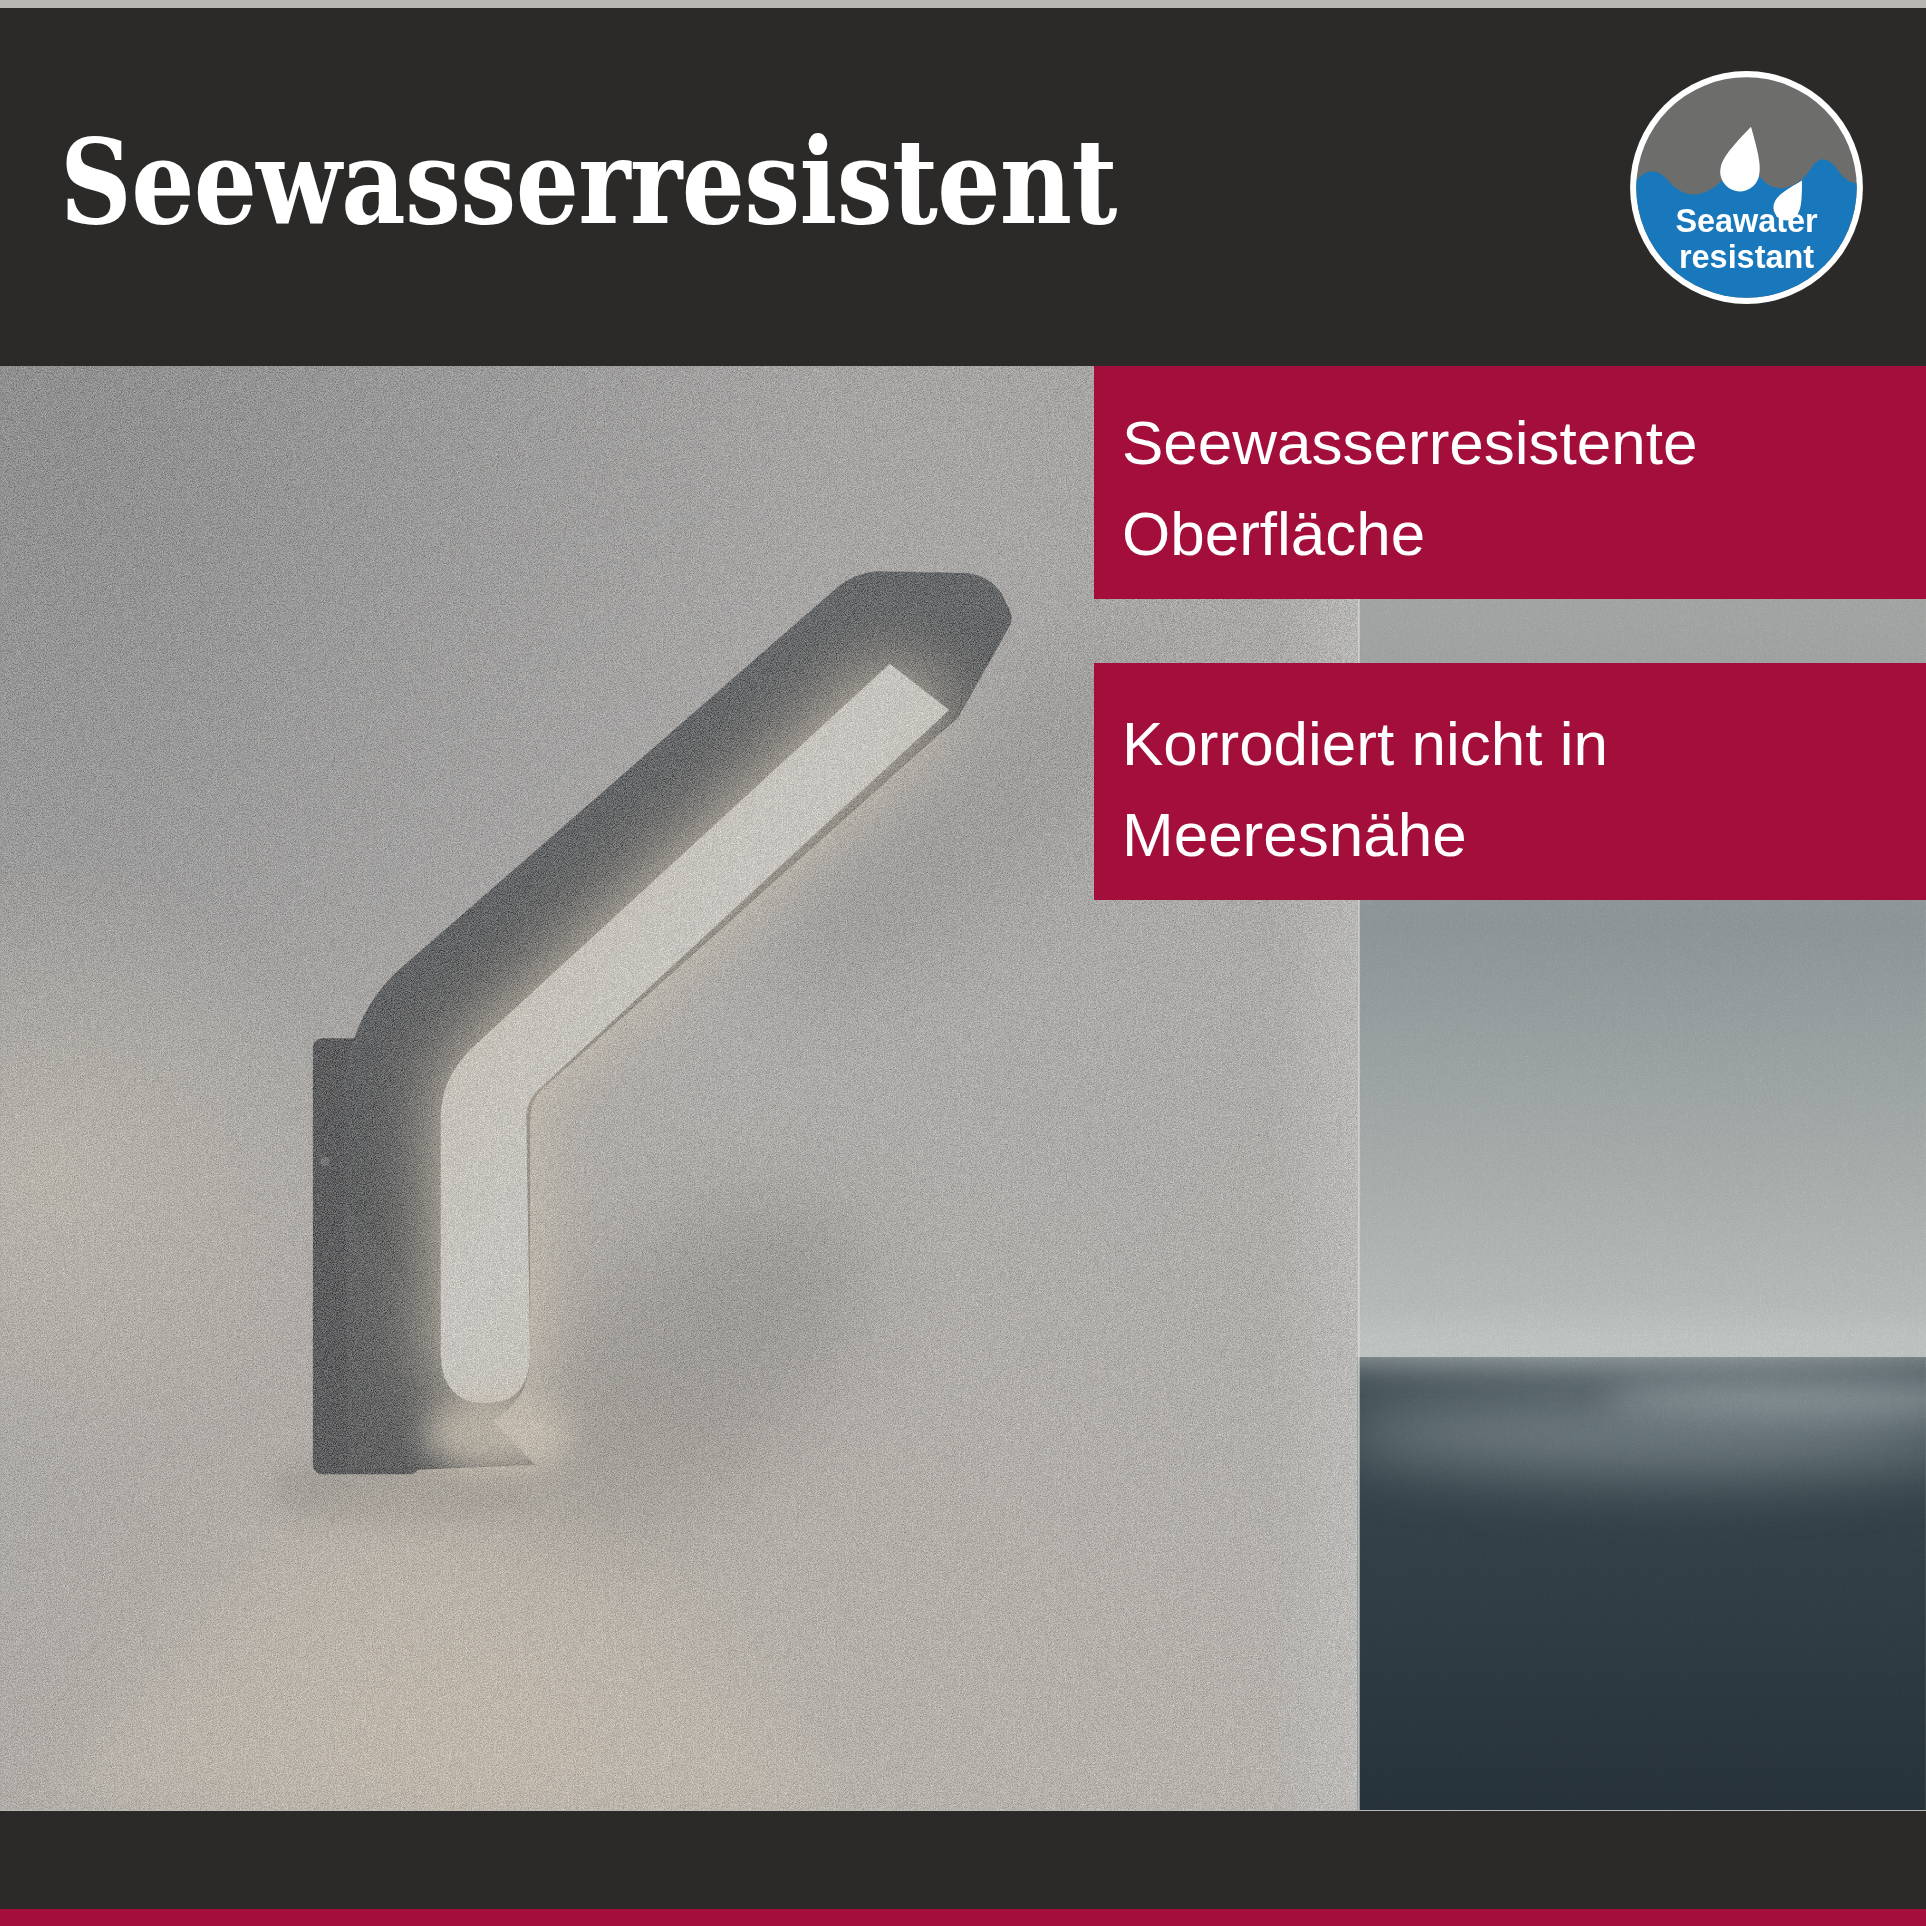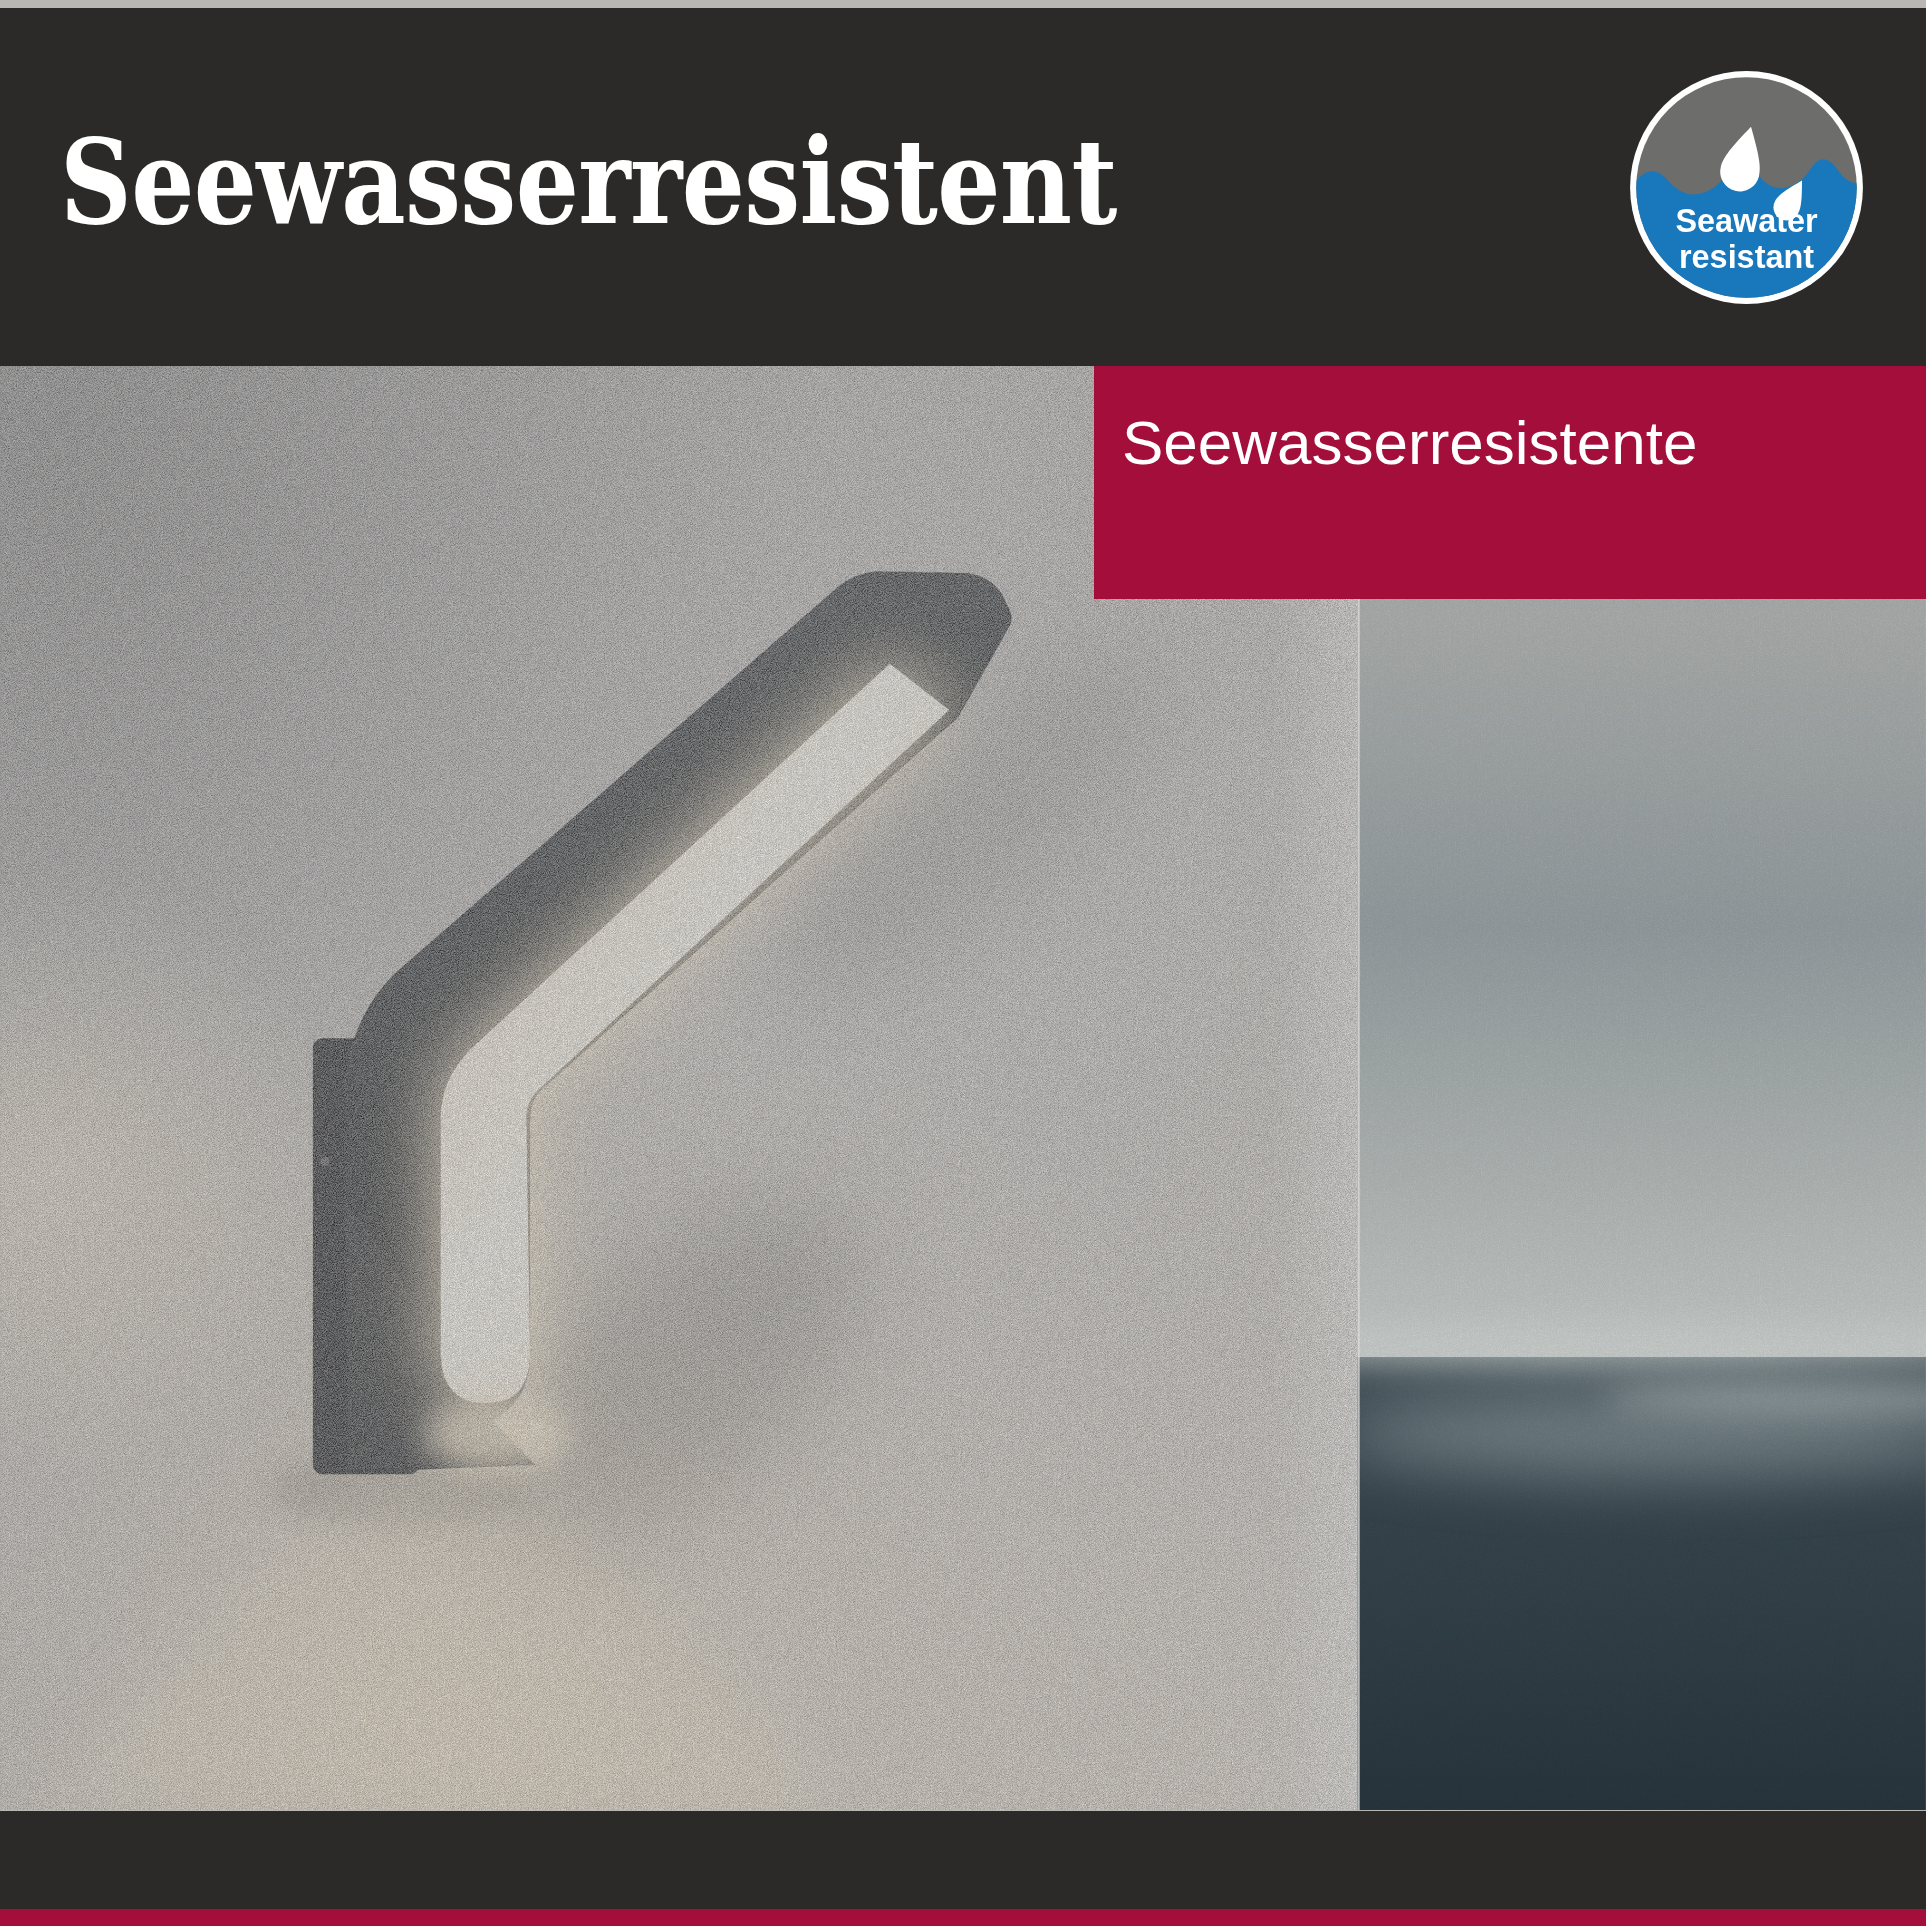--- a/index.html
+++ b/index.html
@@ -253,6 +253,7 @@
   <div class="banner b1">
     <div class="banner-text">
       <div>Seewasserresistente</div>
+      <div>Oberfläche</div>
     </div>
   </div>
 

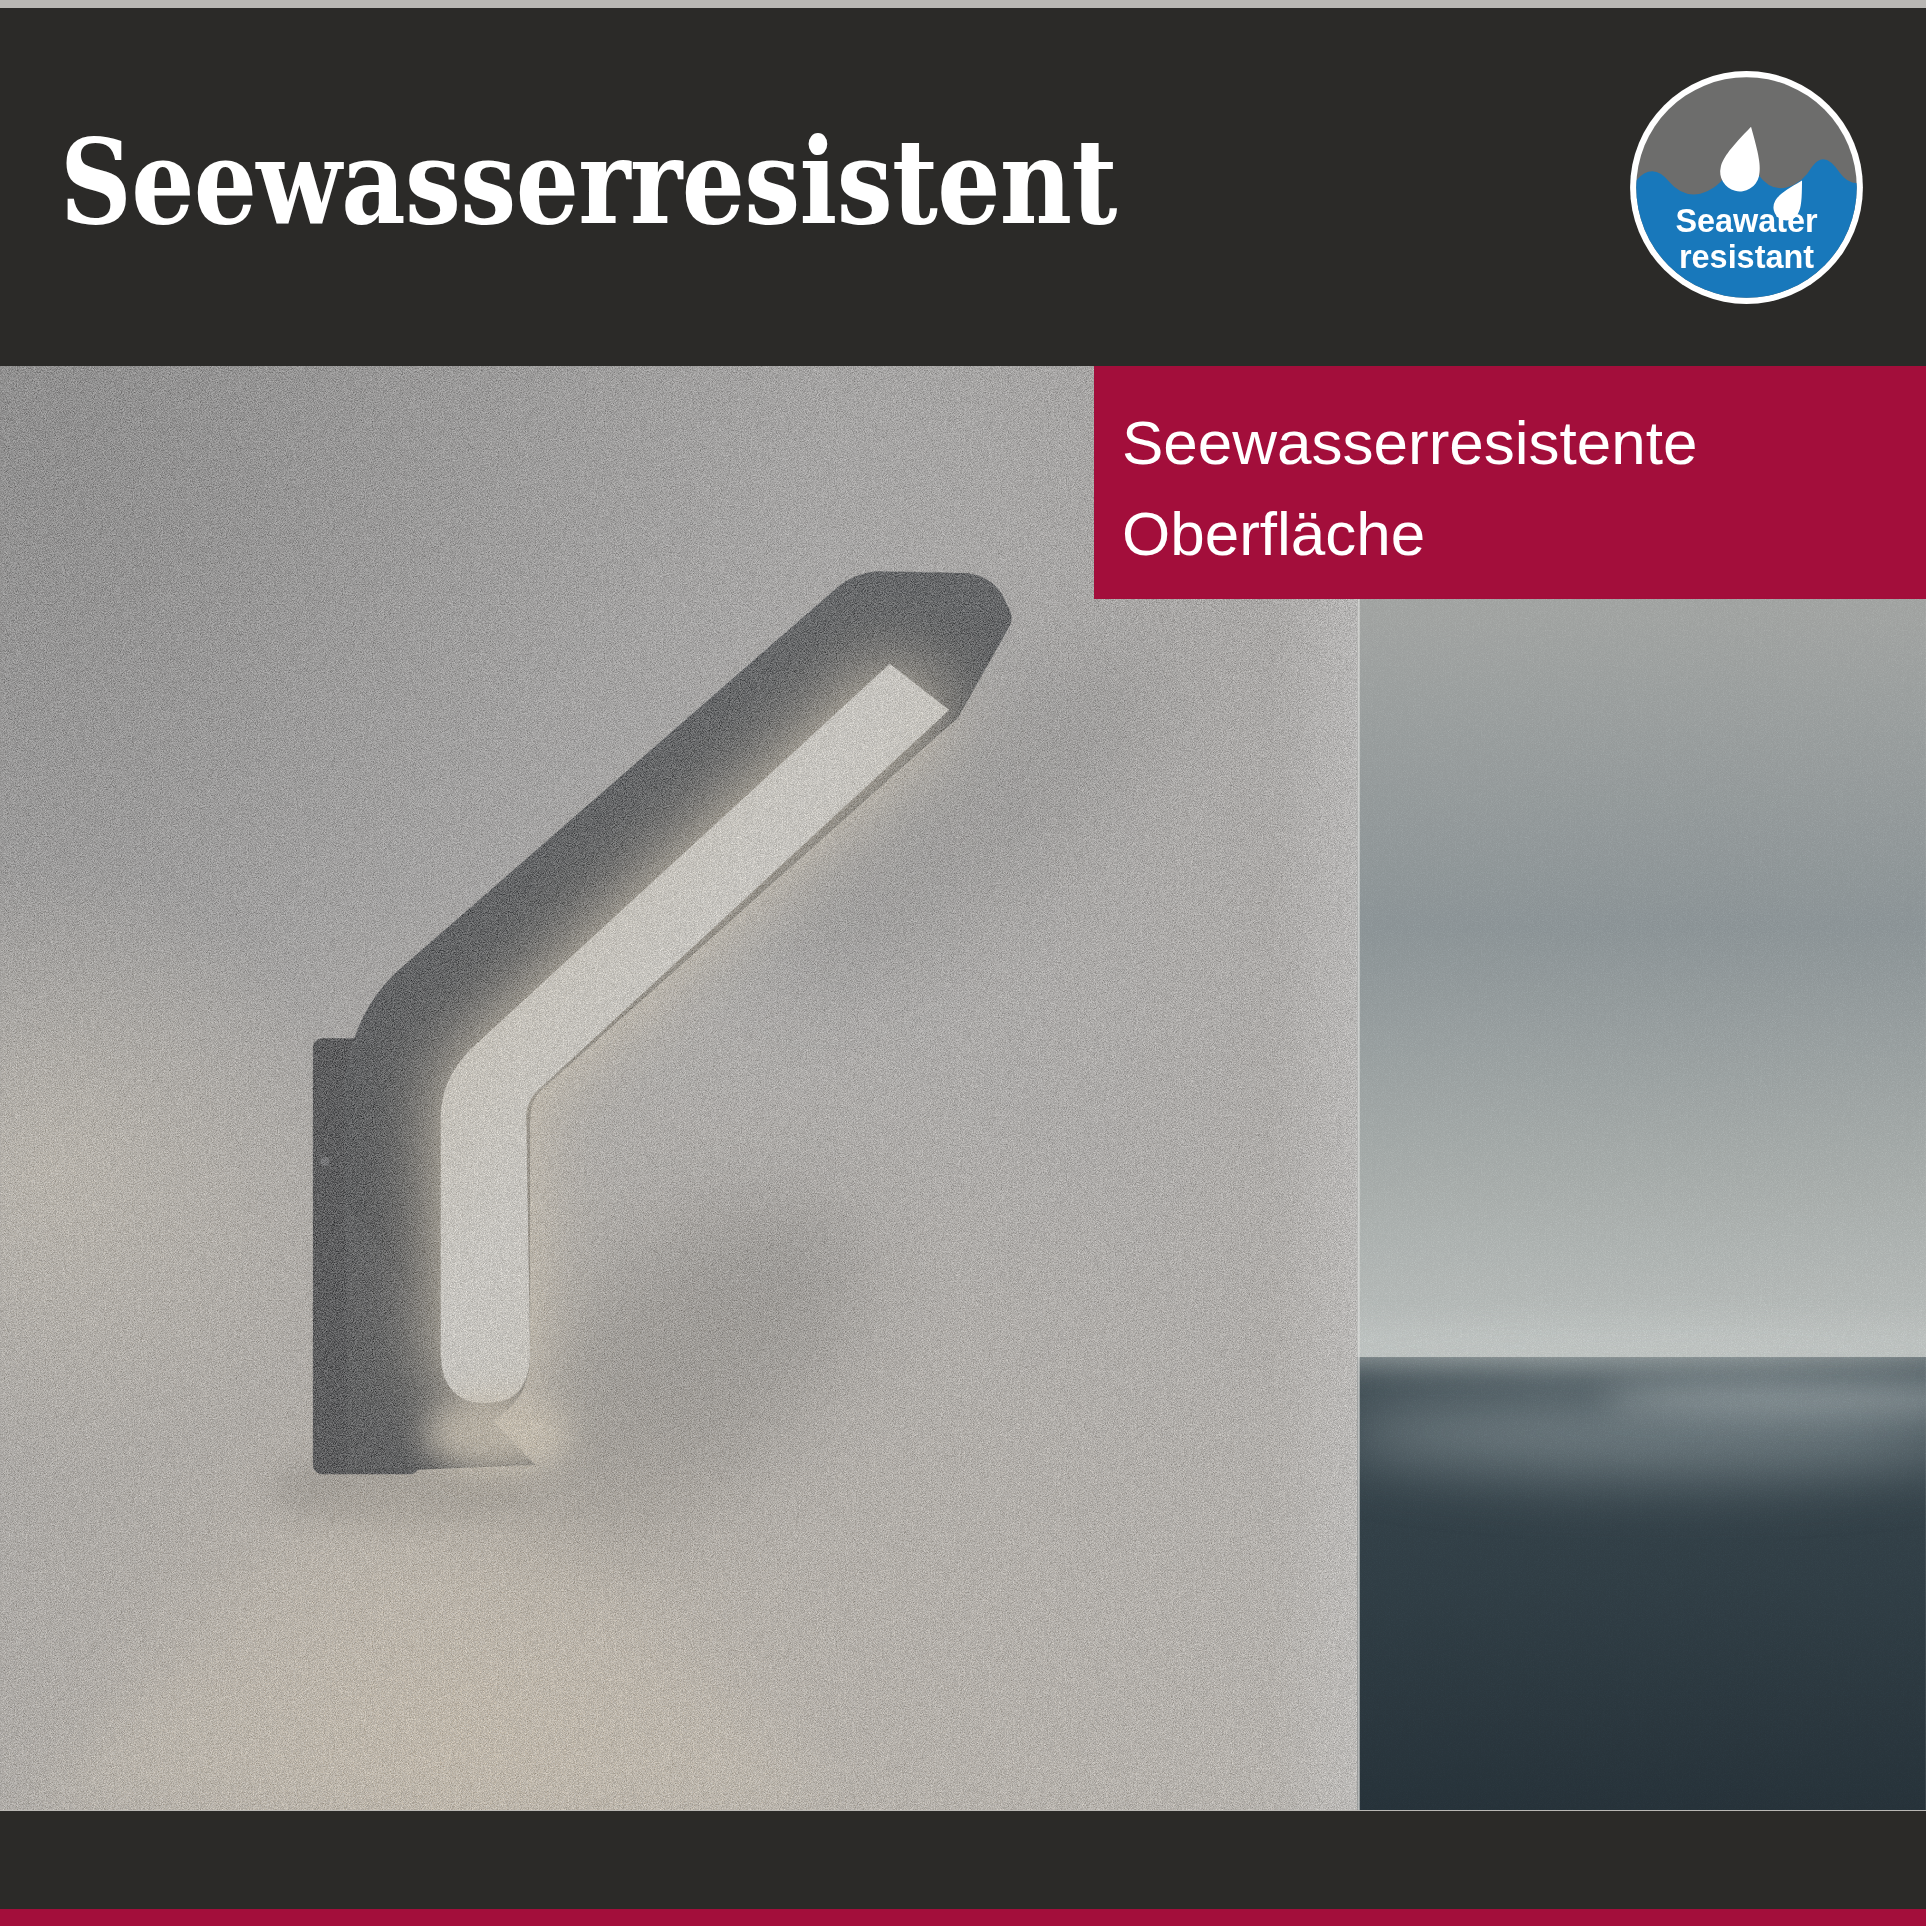--- a/index.html
+++ b/index.html
@@ -256,6 +256,12 @@
       <div>Oberfläche</div>
     </div>
   </div>
+  <div class="banner b2">
+    <div class="banner-text">
+      <div>Korrodiert nicht in</div>
+      <div>Meeresnähe</div>
+    </div>
+  </div>
 
   <div class="footer-dark"></div>
   <div class="footer-red"></div>

